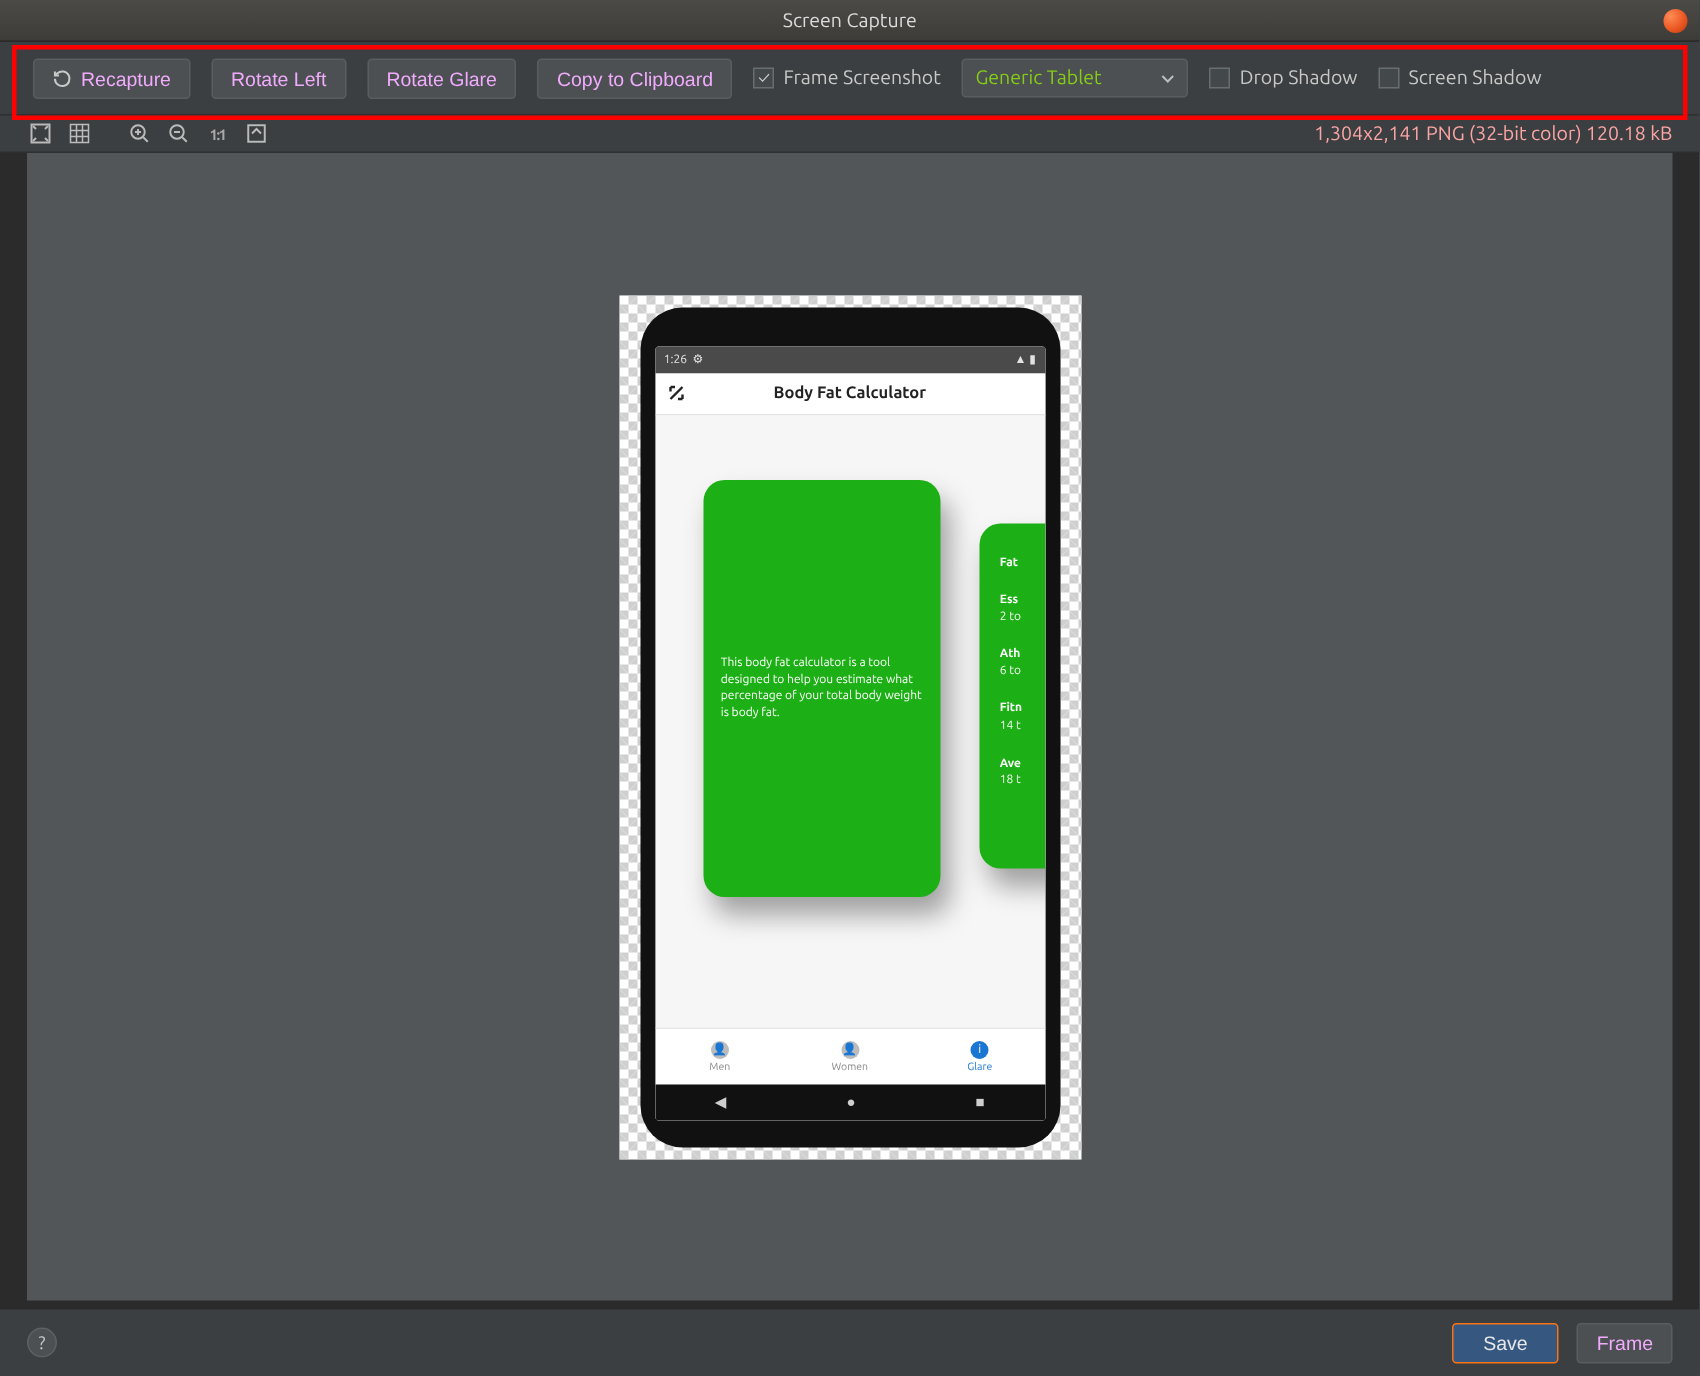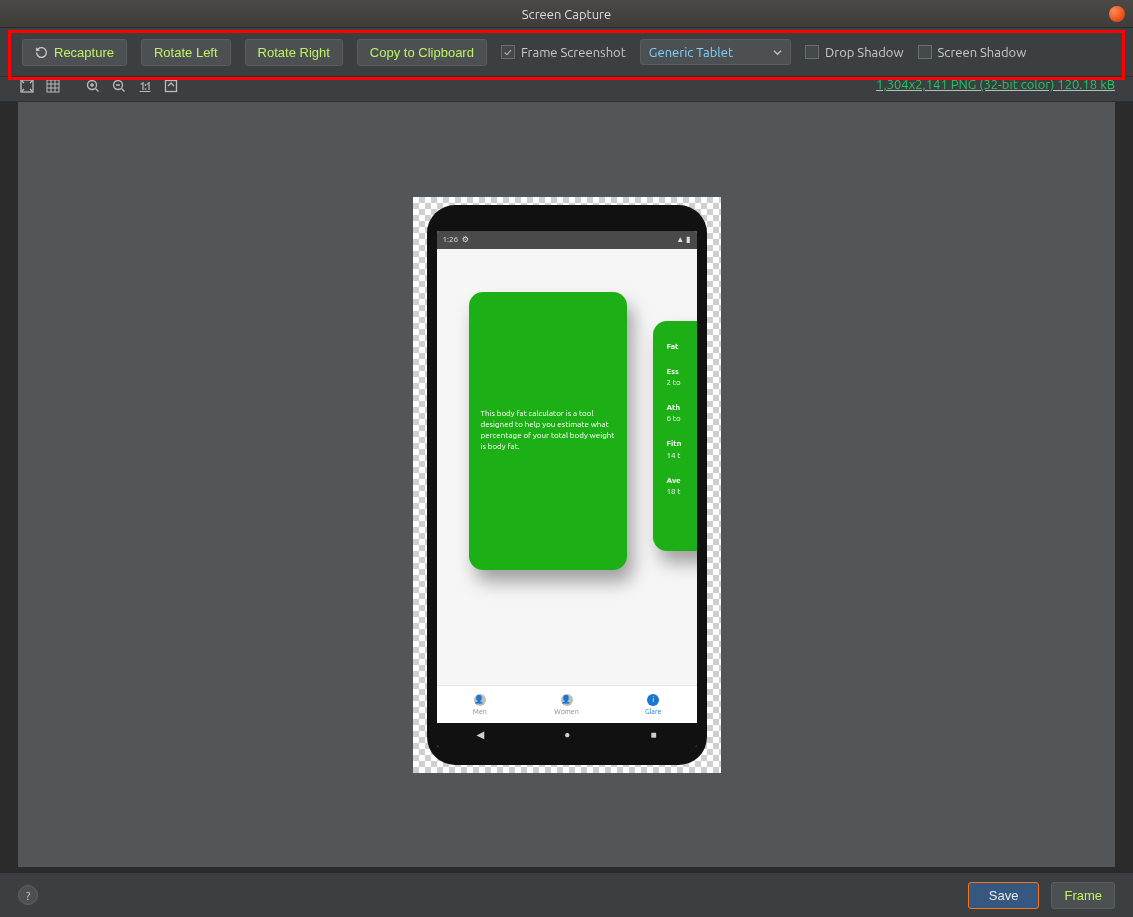--- a/index.html
+++ b/index.html
@@ -45,7 +45,7 @@
   background: #4c5052;
   border: 1px solid #5a5d5f;
   border-radius: 3px;
-  color: #bef264;
+  color: #f0abfc;
   padding: 5px 12px;
   font-size: 13px;
   cursor: pointer;

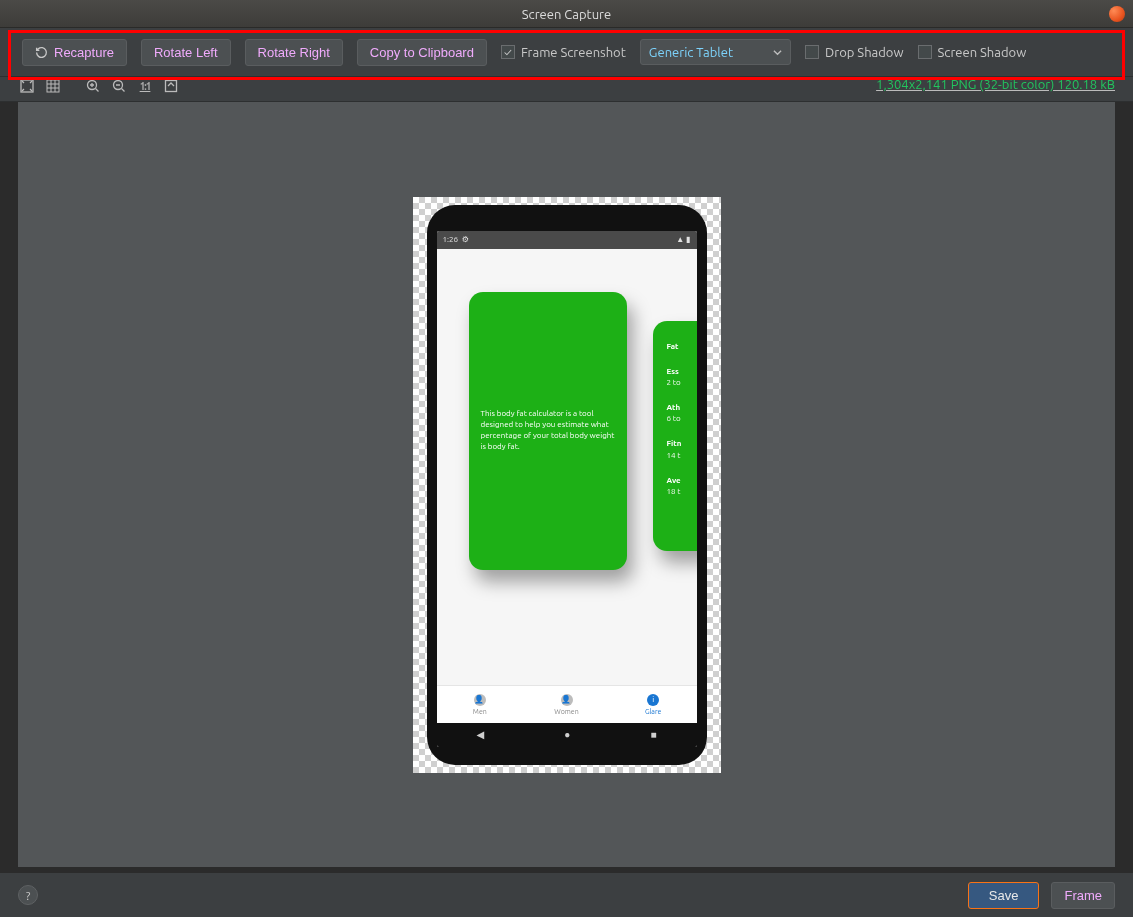--- a/index.html
+++ b/index.html
@@ -207,7 +207,7 @@
       <span>Rotate Left</span>
     </button>
   <button class="btn">
-      <span>Rotate Right</span>
+      <span>Rotate Glare</span>
     </button>
   <button class="btn">
       <span>Copy to Clipboard</span>

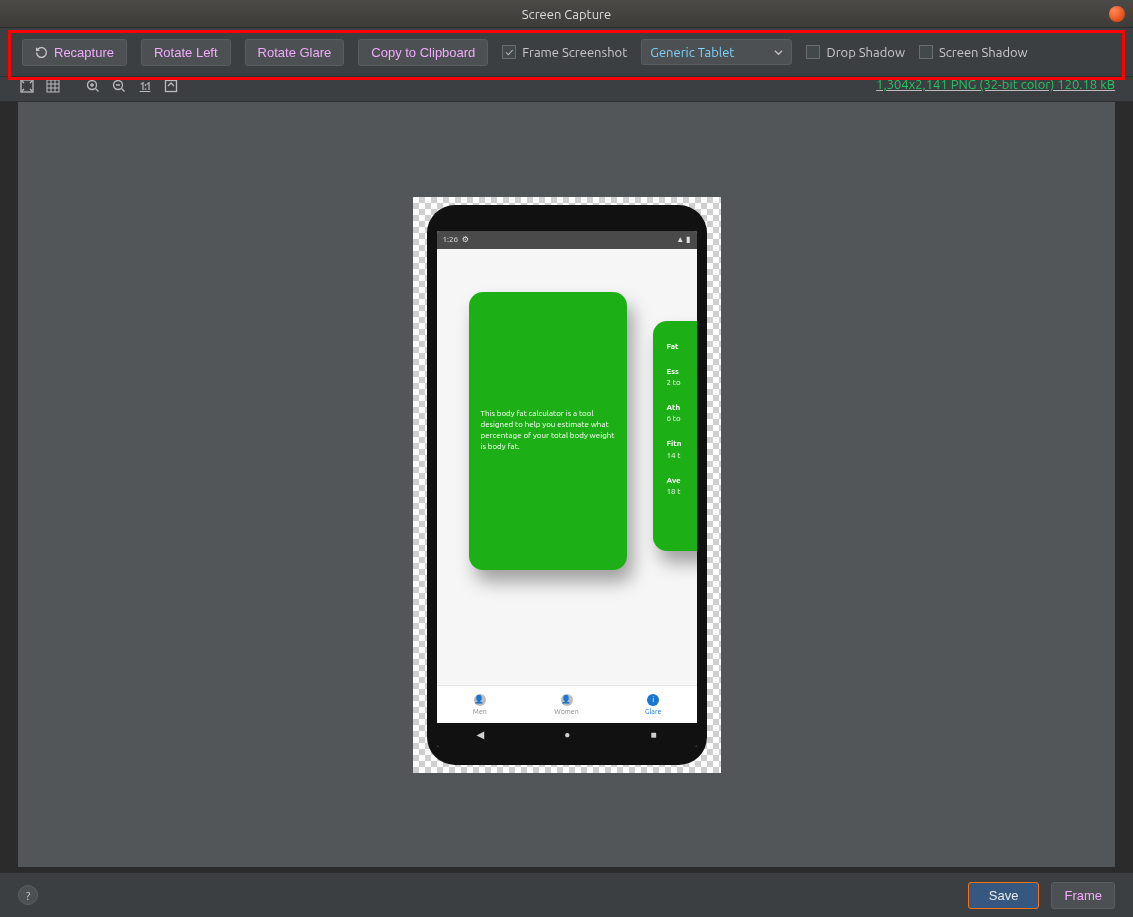--- a/index.html
+++ b/index.html
@@ -68,7 +68,7 @@
   border-radius: 3px;
   padding: 5px 8px;
   display: flex; align-items: center; gap: 40px;
-  color: #7dd3fc; cursor: pointer;
+  color: #84cc16; cursor: pointer;
   min-width: 138px;
   justify-content: space-between;
 }

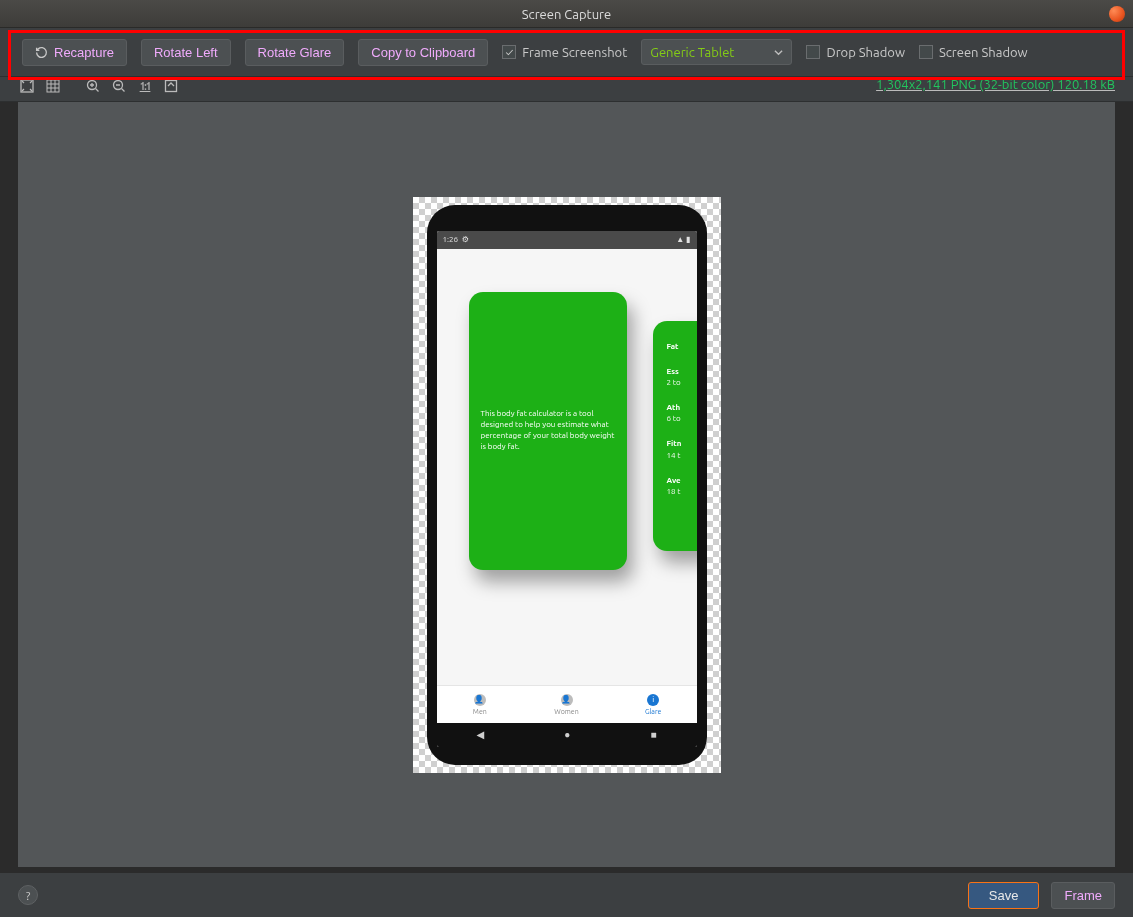--- a/index.html
+++ b/index.html
@@ -75,12 +75,11 @@
 .icon-toolbar {
   height: 26px;
   background: #3c3f41;
-  display: flex; align-items: flex-start;
+  display: flex; align-items: center;
   padding: 0 18px;
   border-bottom: 1px solid #2d2f30;
   border-top: 1px solid #2d2f30;
   gap: 8px;
-  text-decoration: underline;
 }
 .toolicon {
   width: 18px; height: 18px;

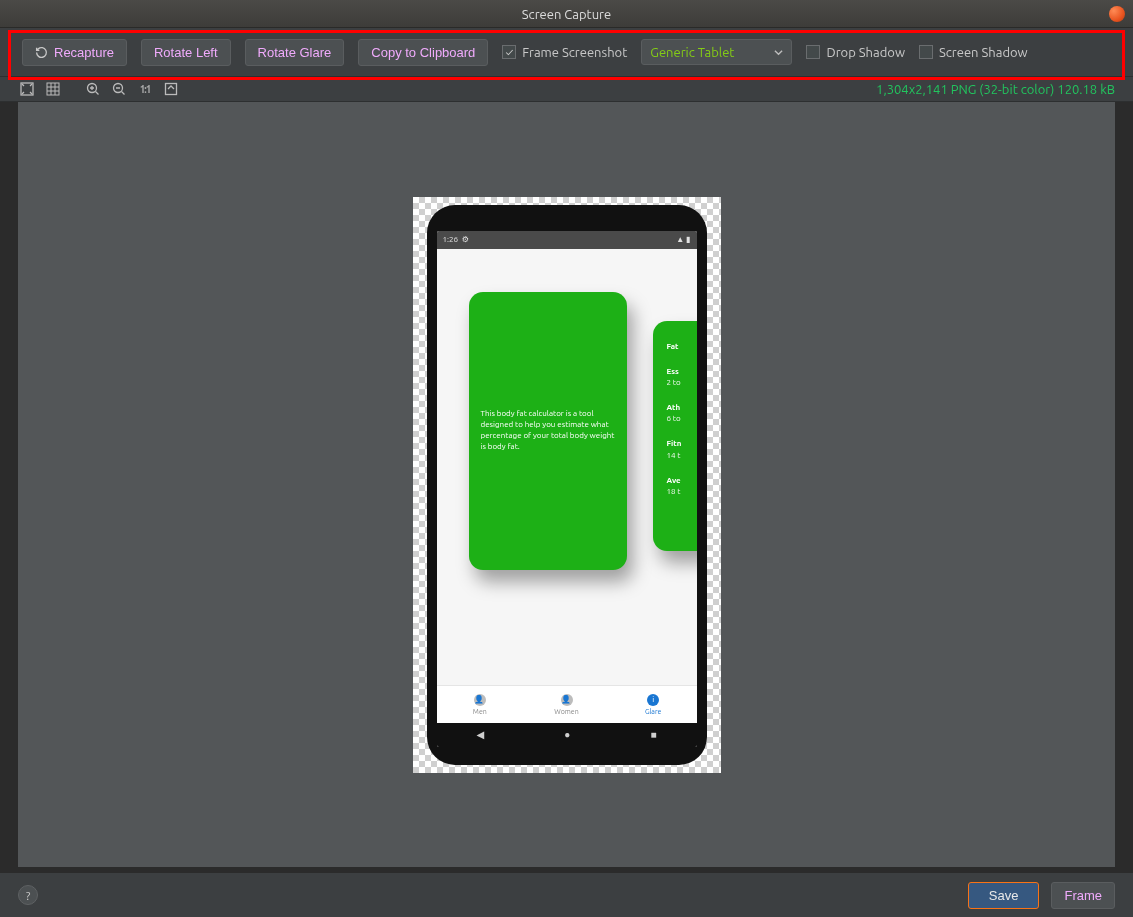--- a/index.html
+++ b/index.html
@@ -87,7 +87,7 @@
   color: #a9a9a9; cursor: pointer; font-size: 14px;
 }
 .spacer { flex: 1; }
-.status { color: #22c55e; font-size: 13px; }
+.status { color: #fca5a5; font-size: 13px; }
 .canvas-wrap {
   position: absolute;
   left: 18px; right: 18px; top: 102px; bottom: 50px;

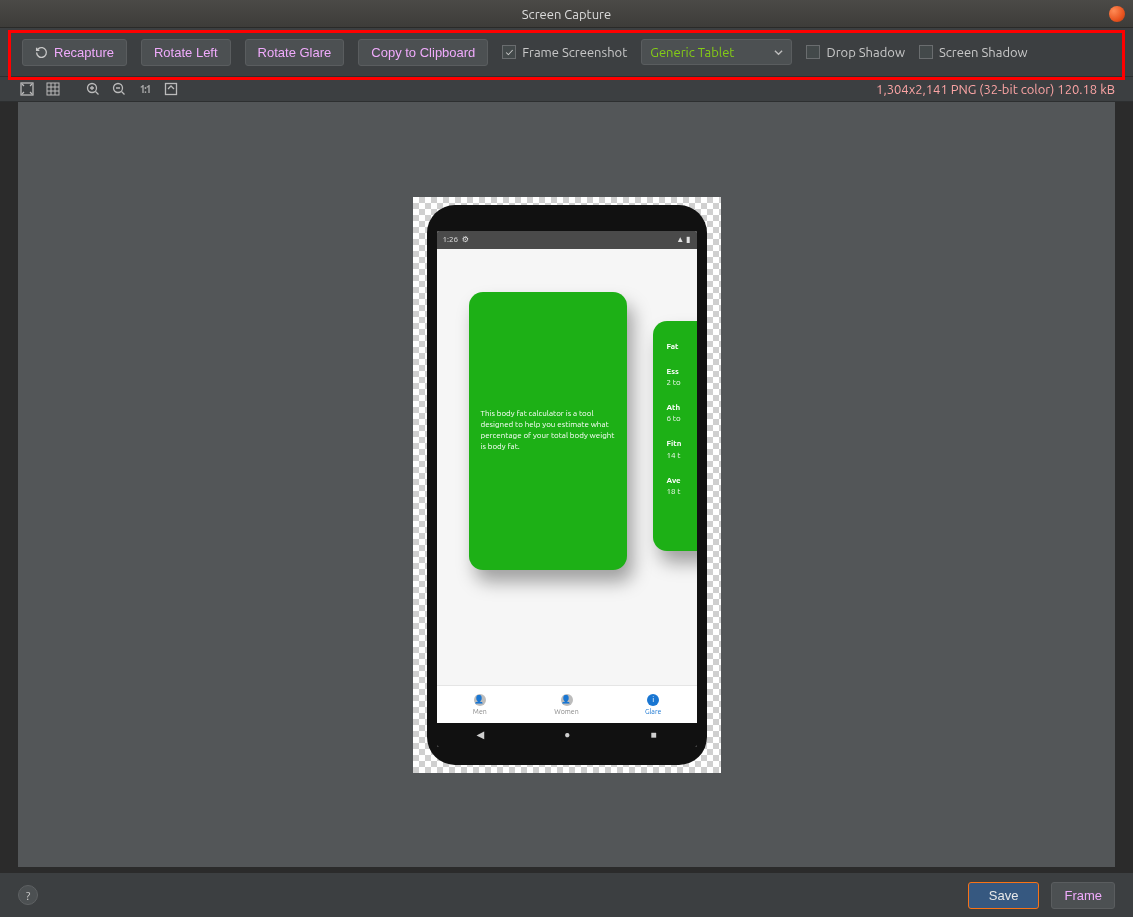--- a/index.html
+++ b/index.html
@@ -286,6 +286,14 @@
           <span>▲ ▮</span>
         </div>
 
+        <div class="app-header">
+          <span class="back">
+            <svg width="12" height="12" viewBox="0 0 12 12" stroke="#222" stroke-width="1.6" fill="none">
+                <path d="M2 10L10 2M2 2l3 0M2 2l0 3M10 10l-3 0M10 10l0-3"></path>
+              </svg>
+          </span>
+          <span>Body Fat Calculator</span>
+        </div>
 
         <div class="app-body">
           <div class="card card1">

